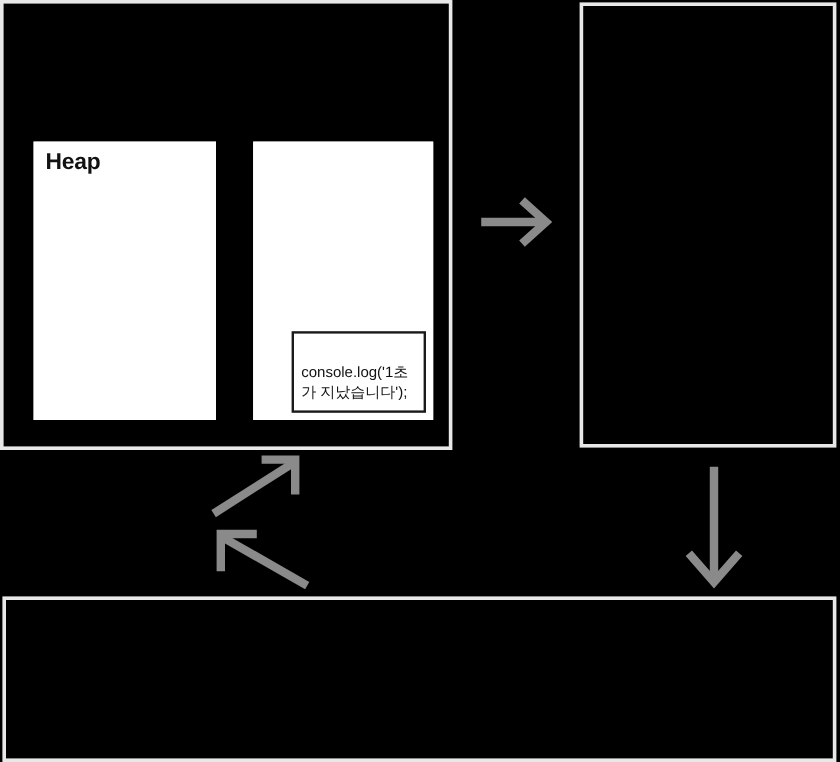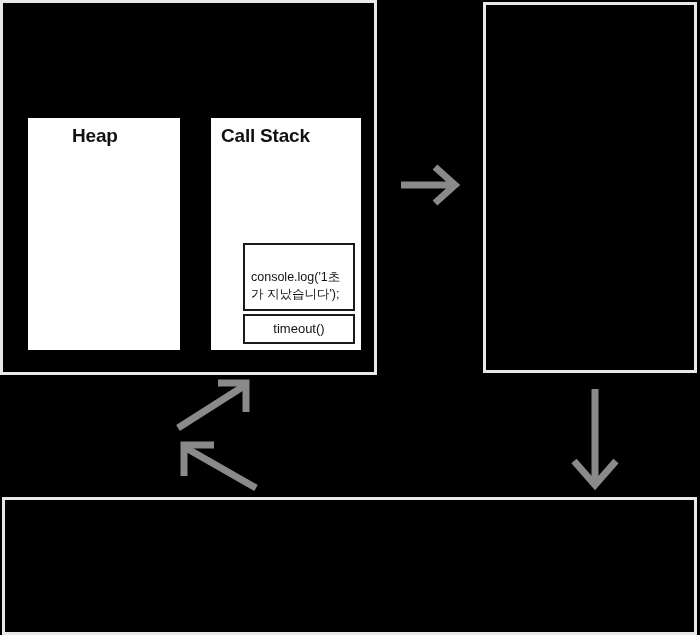--- a/index.html
+++ b/index.html
@@ -61,7 +61,6 @@
     top: 115px;
     width: 152px;
     height: 232px;
-    padding-left: 34px;
   }
 
   #callstack-box {

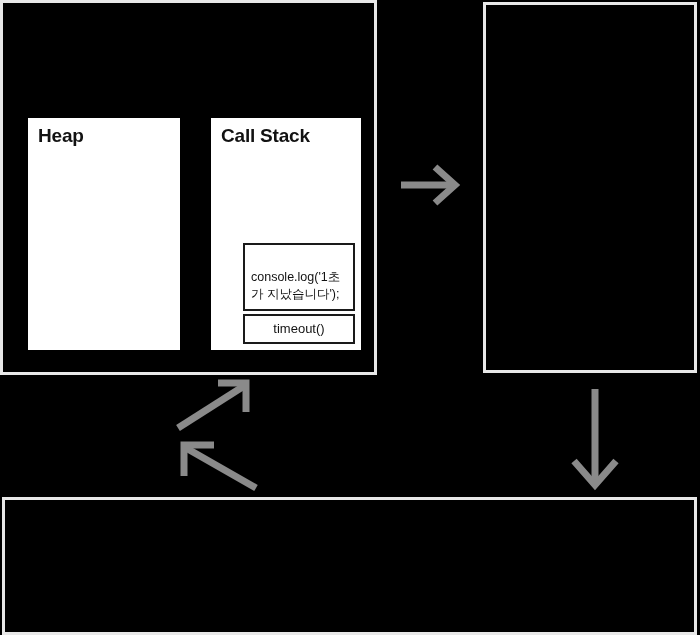--- a/index.html
+++ b/index.html
@@ -136,7 +136,6 @@
     </div>
 
     <div class="inner-box" id="callstack-box">
-      <div class="box-title">Call Stack</div>
 
       <div id="frames">
         <div class="frame code">console.log('1초가 지났습니다');</div>

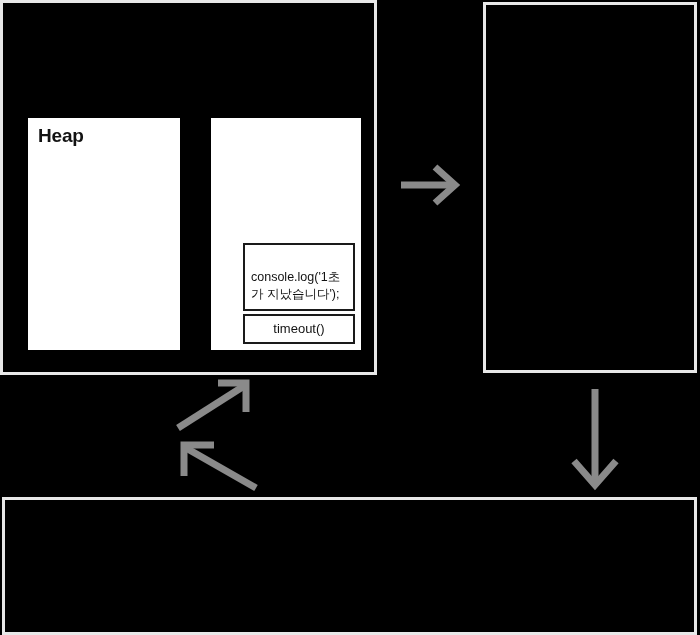--- a/index.html
+++ b/index.html
@@ -139,7 +139,6 @@
 
       <div id="frames">
         <div class="frame code">console.log('1초가 지났습니다');</div>
-        <div class="frame fn">timeout()</div>
       </div>
     </div>
   </div>

